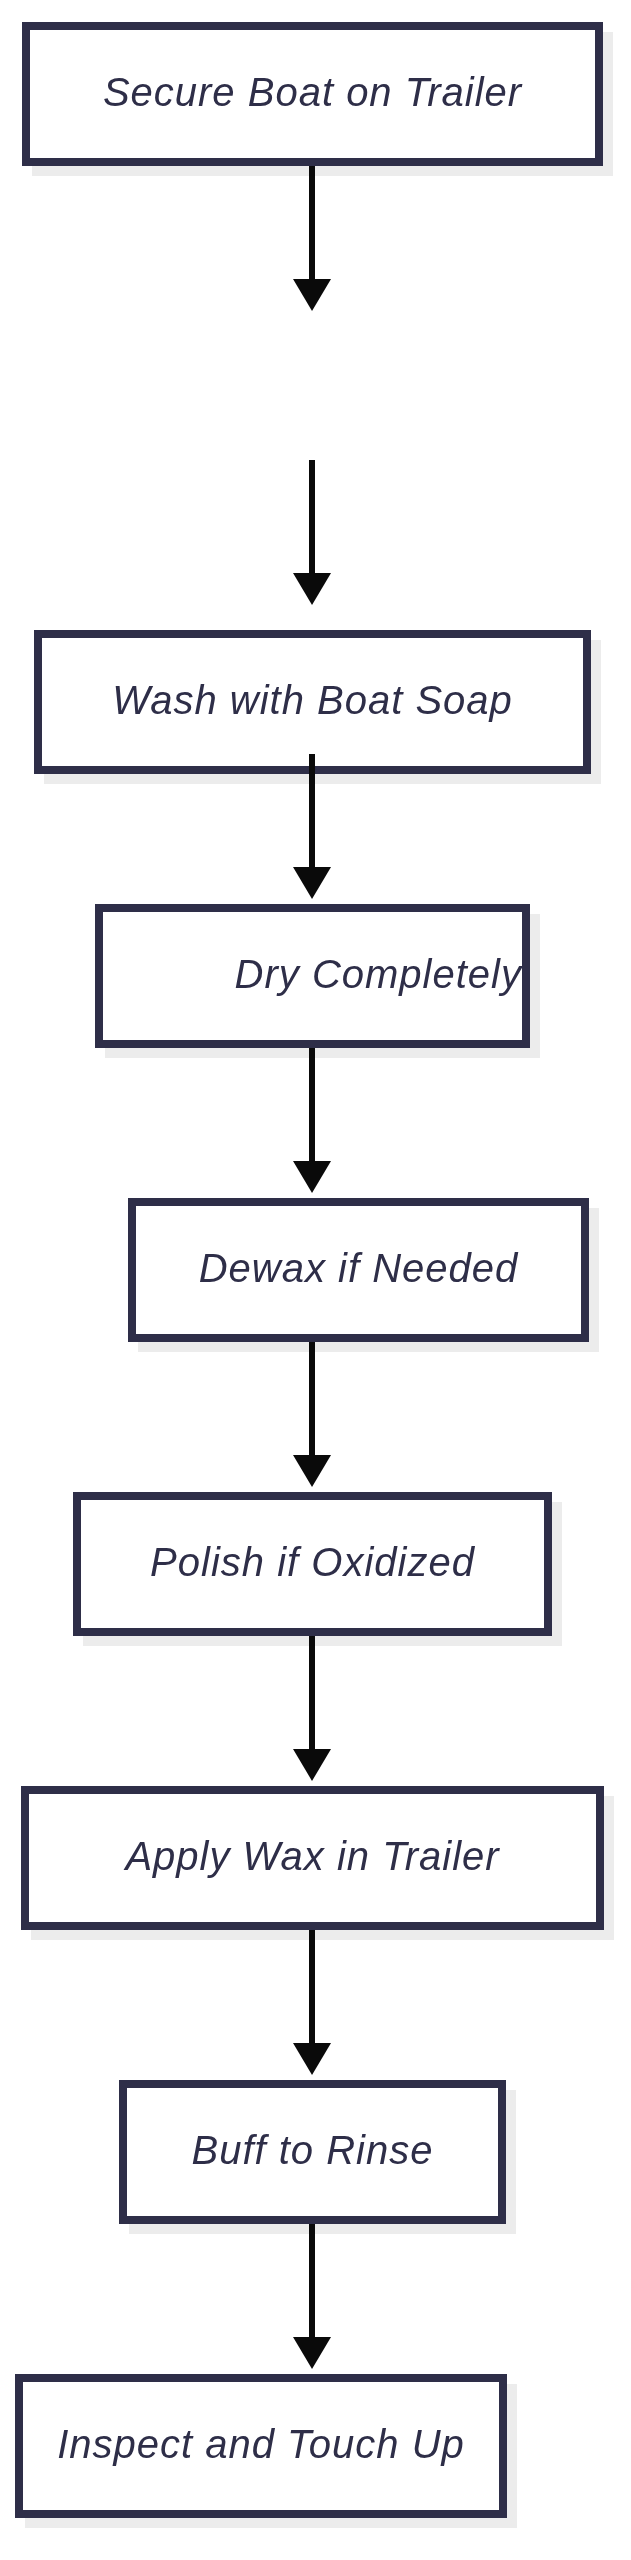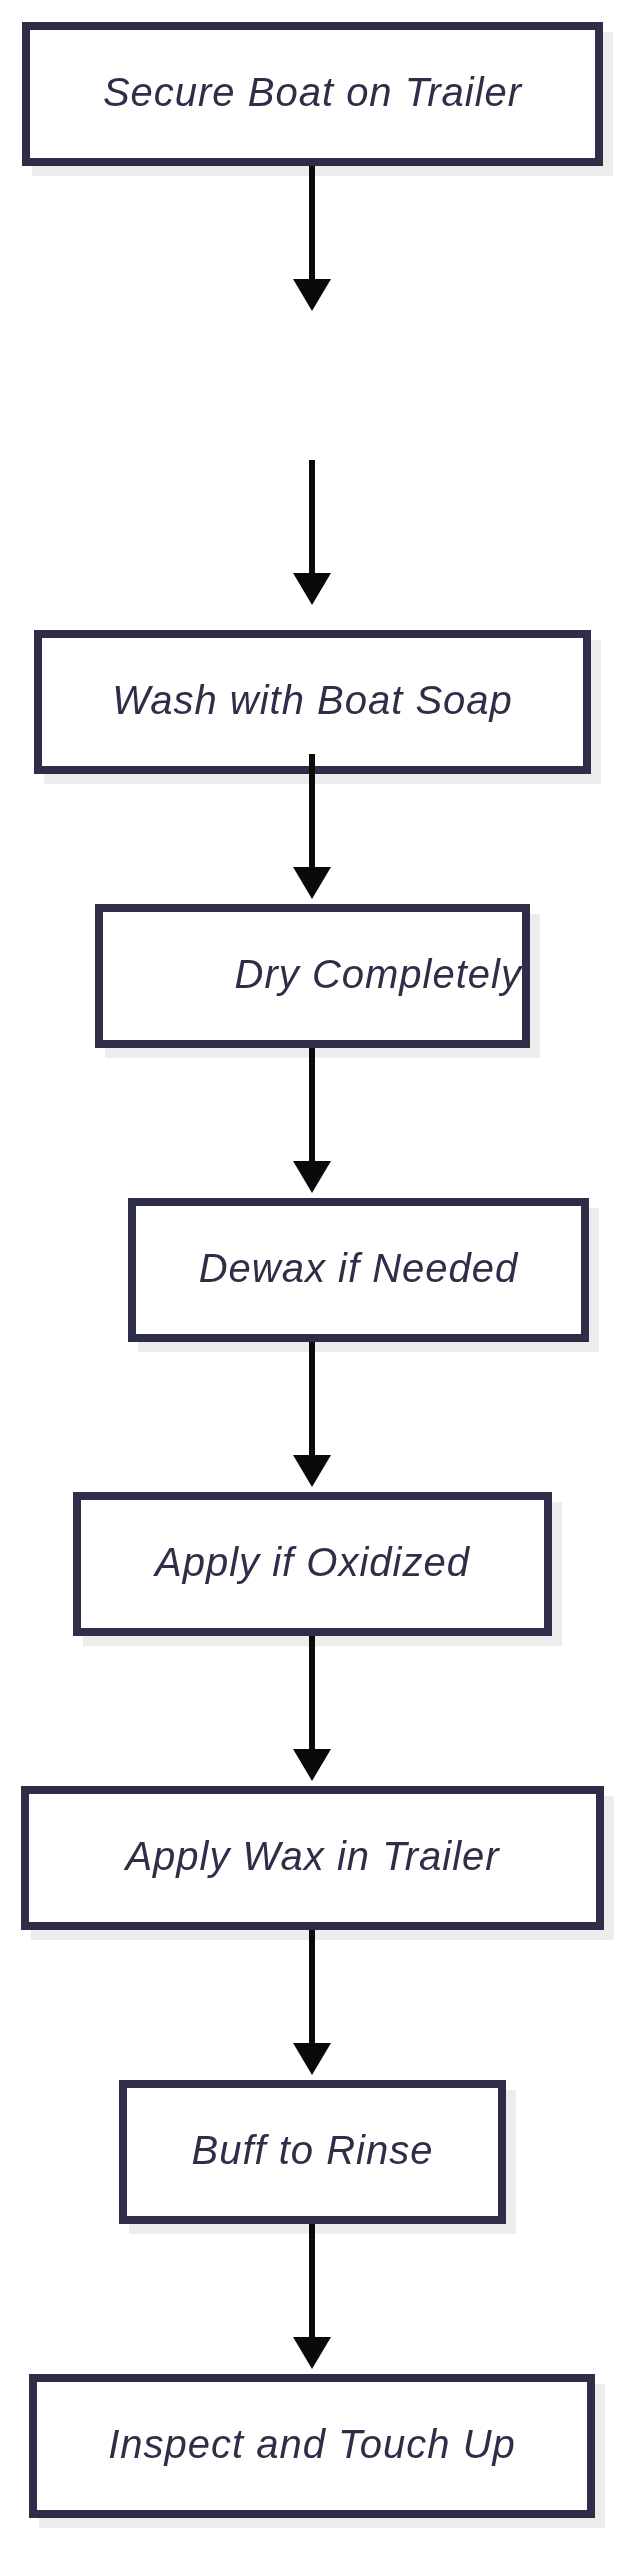--- a/index.html
+++ b/index.html
@@ -108,7 +108,7 @@
   </div>
 
   <div class="node" style="left:73px;  top:1492px; width:479px;">
-    <span class="label">Apply if Oxidized</span>
+    <span class="label">Polish if Oxidized</span>
   </div>
 
   <div class="arrow" style="top:1636px;">

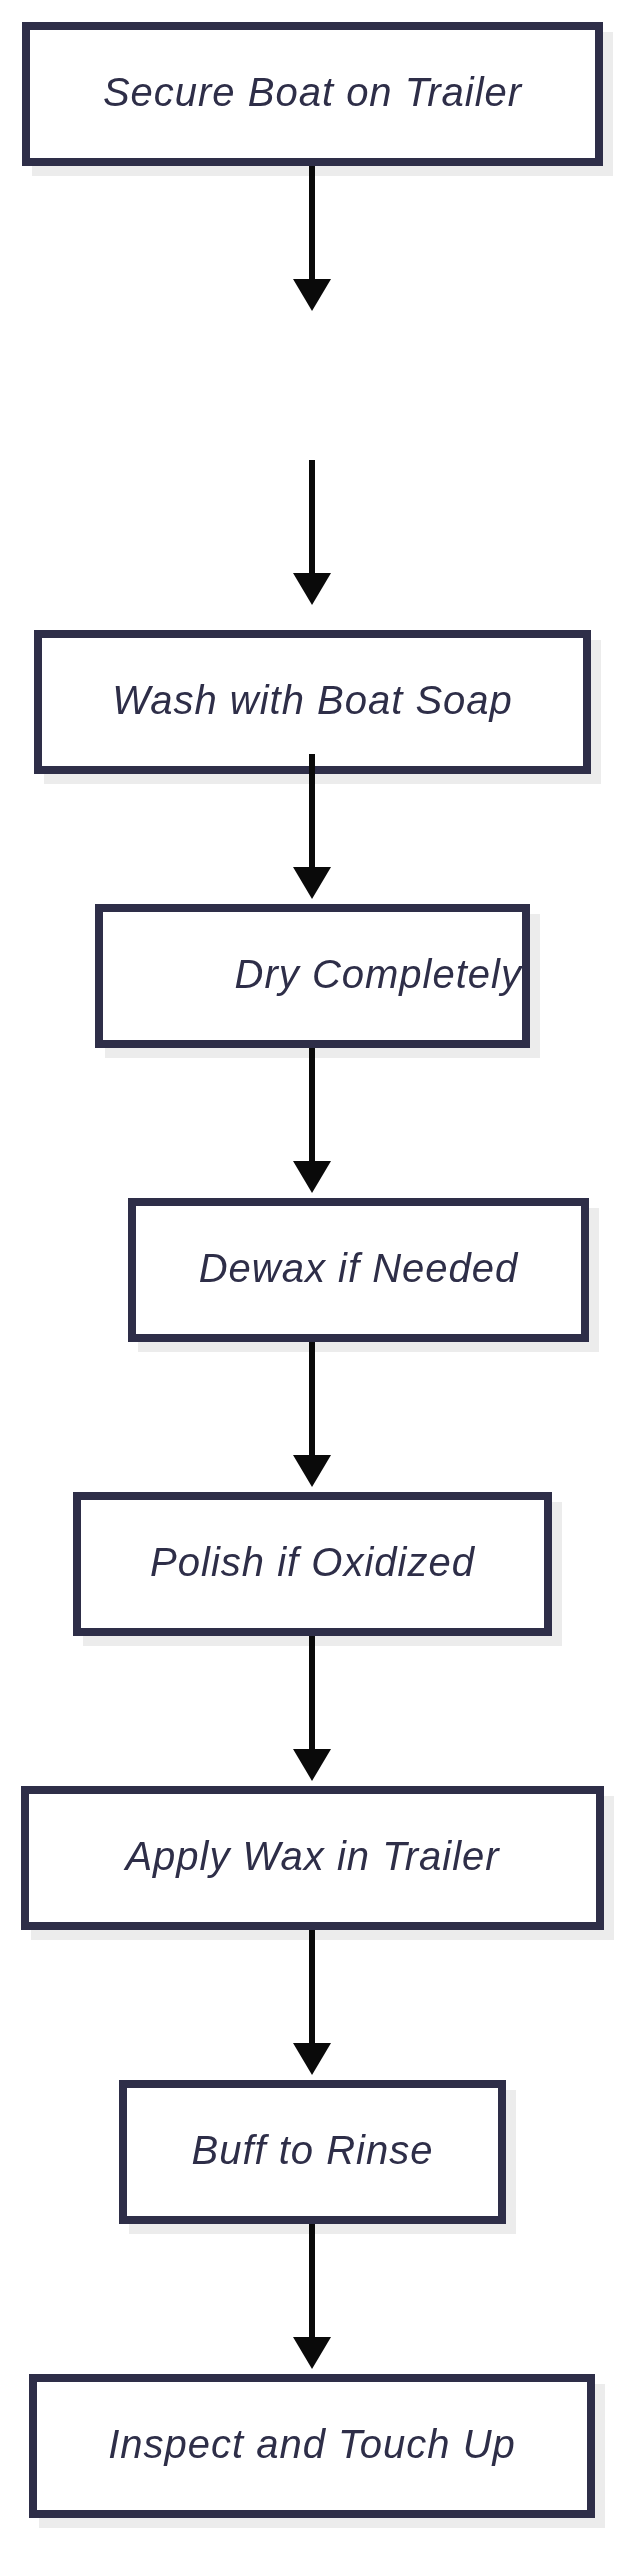--- a/index.html
+++ b/index.html
@@ -134,7 +134,7 @@
     <div class="head"></div>
   </div>
 
-  <div class="node" style="left:29px;  top:2374px; width:566px;">
+  <div class="node" style="left:15px;  top:2374px; width:492px;">
     <span class="label">Inspect and Touch Up</span>
   </div>
 

